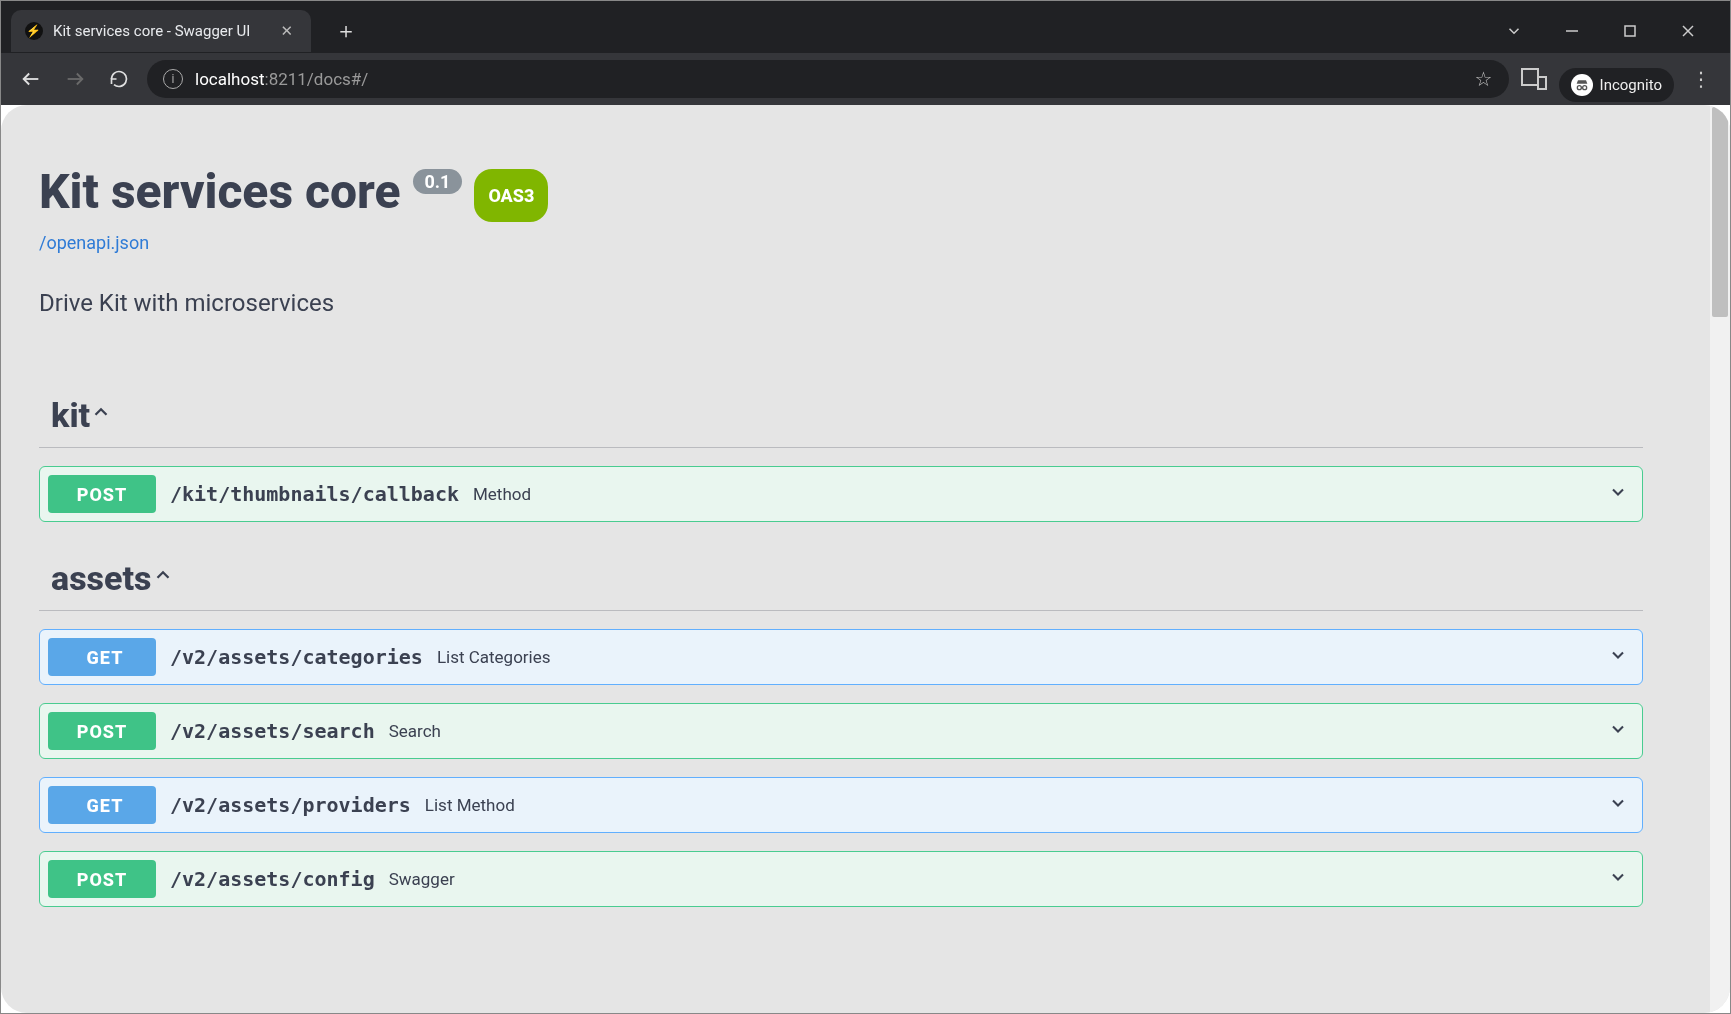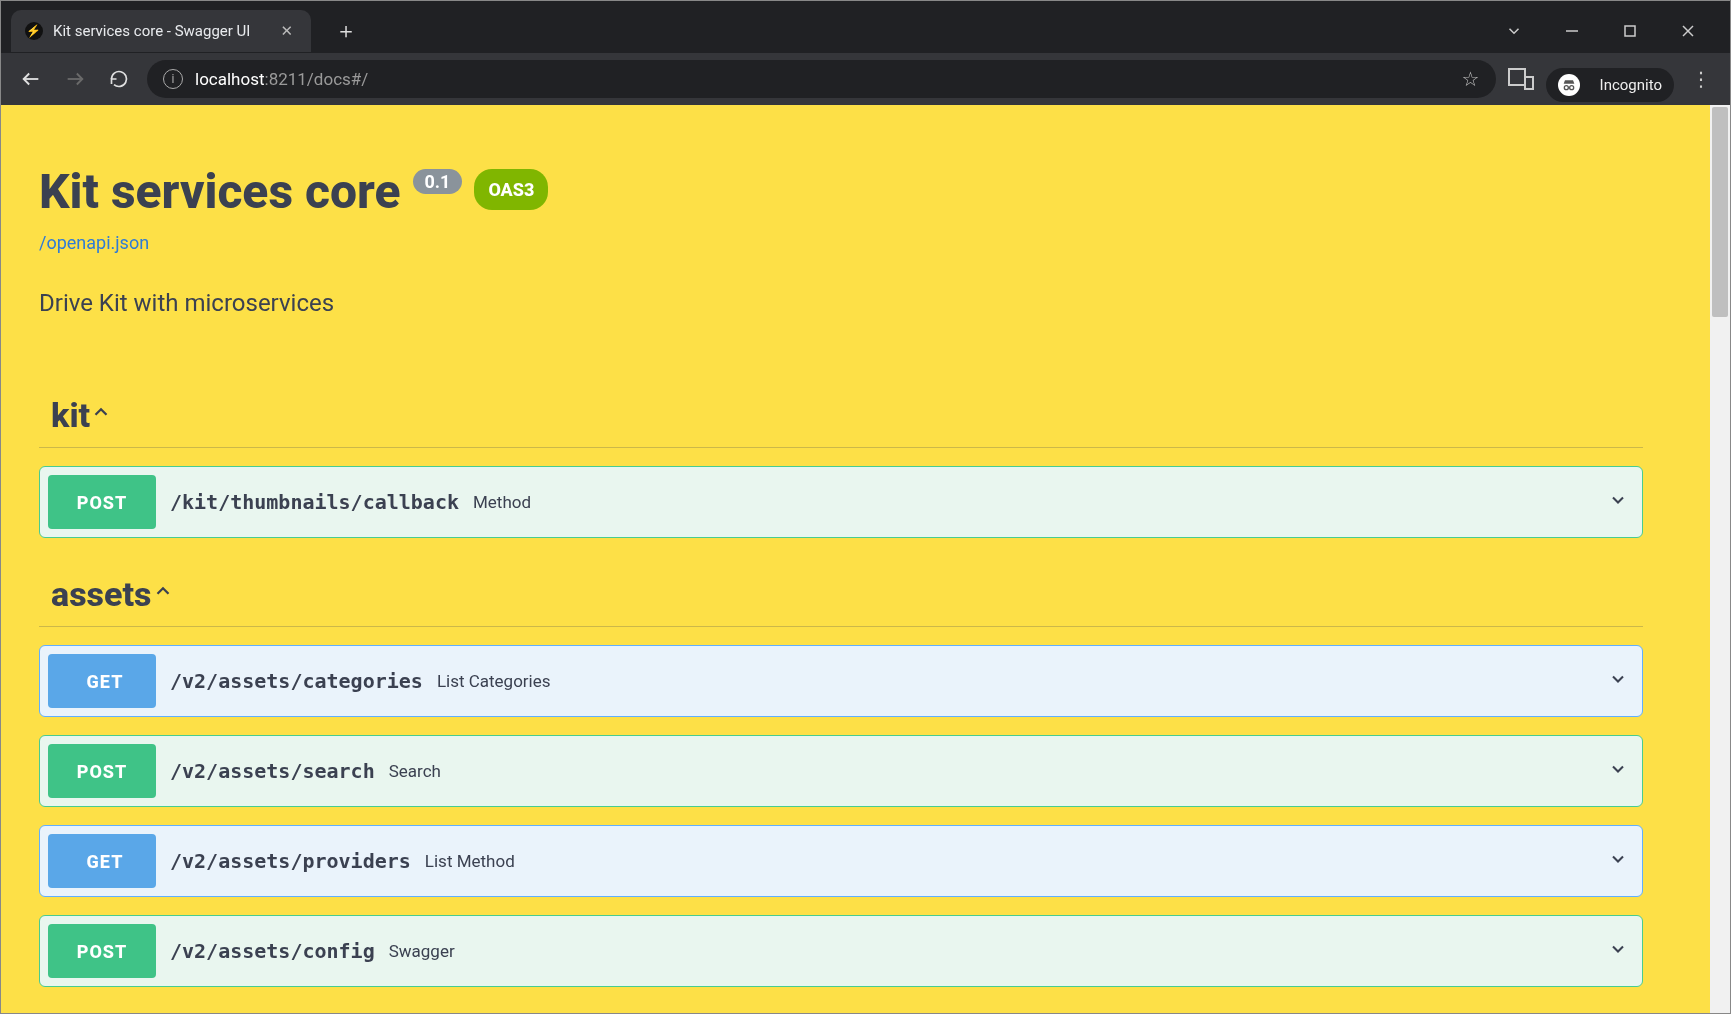--- a/index.html
+++ b/index.html
@@ -93,7 +93,7 @@
   .addr-text .host { color: #fff; }
   .addr-text .rest { color: #9a9a9a; }
   .incognito-pill {
-    display: flex; align-items:center; gap:20px;
+    display: flex; align-items:center; gap:7px;
     background: #202124;
     border-radius: 20px;
     padding: 6px 12px;

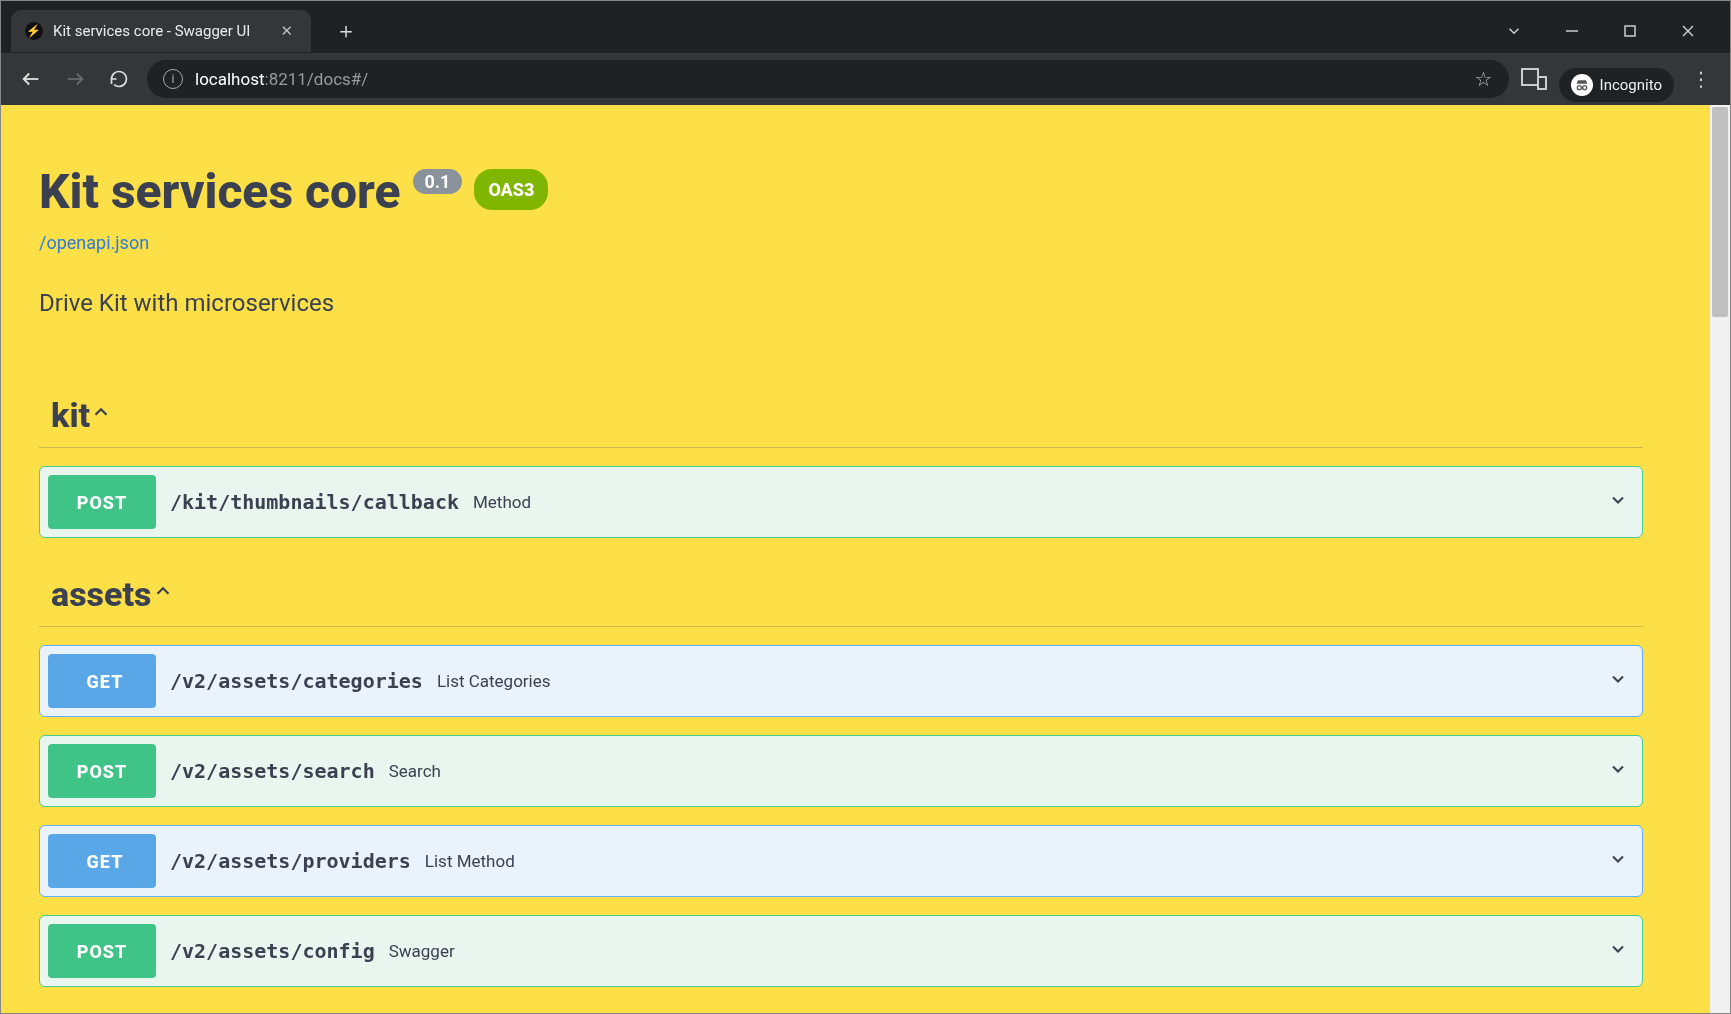--- a/index.html
+++ b/index.html
@@ -111,8 +111,9 @@
   .page-viewport {
     position: relative;
     height: calc(1014px - 106px);
-    background: #fde047;
+    background: #e5e5e5;
     overflow: hidden;
+    border-radius: 26px;
   }
   .scroll-track {
     position:absolute; right:0; top:0; width:20px; height:100%;

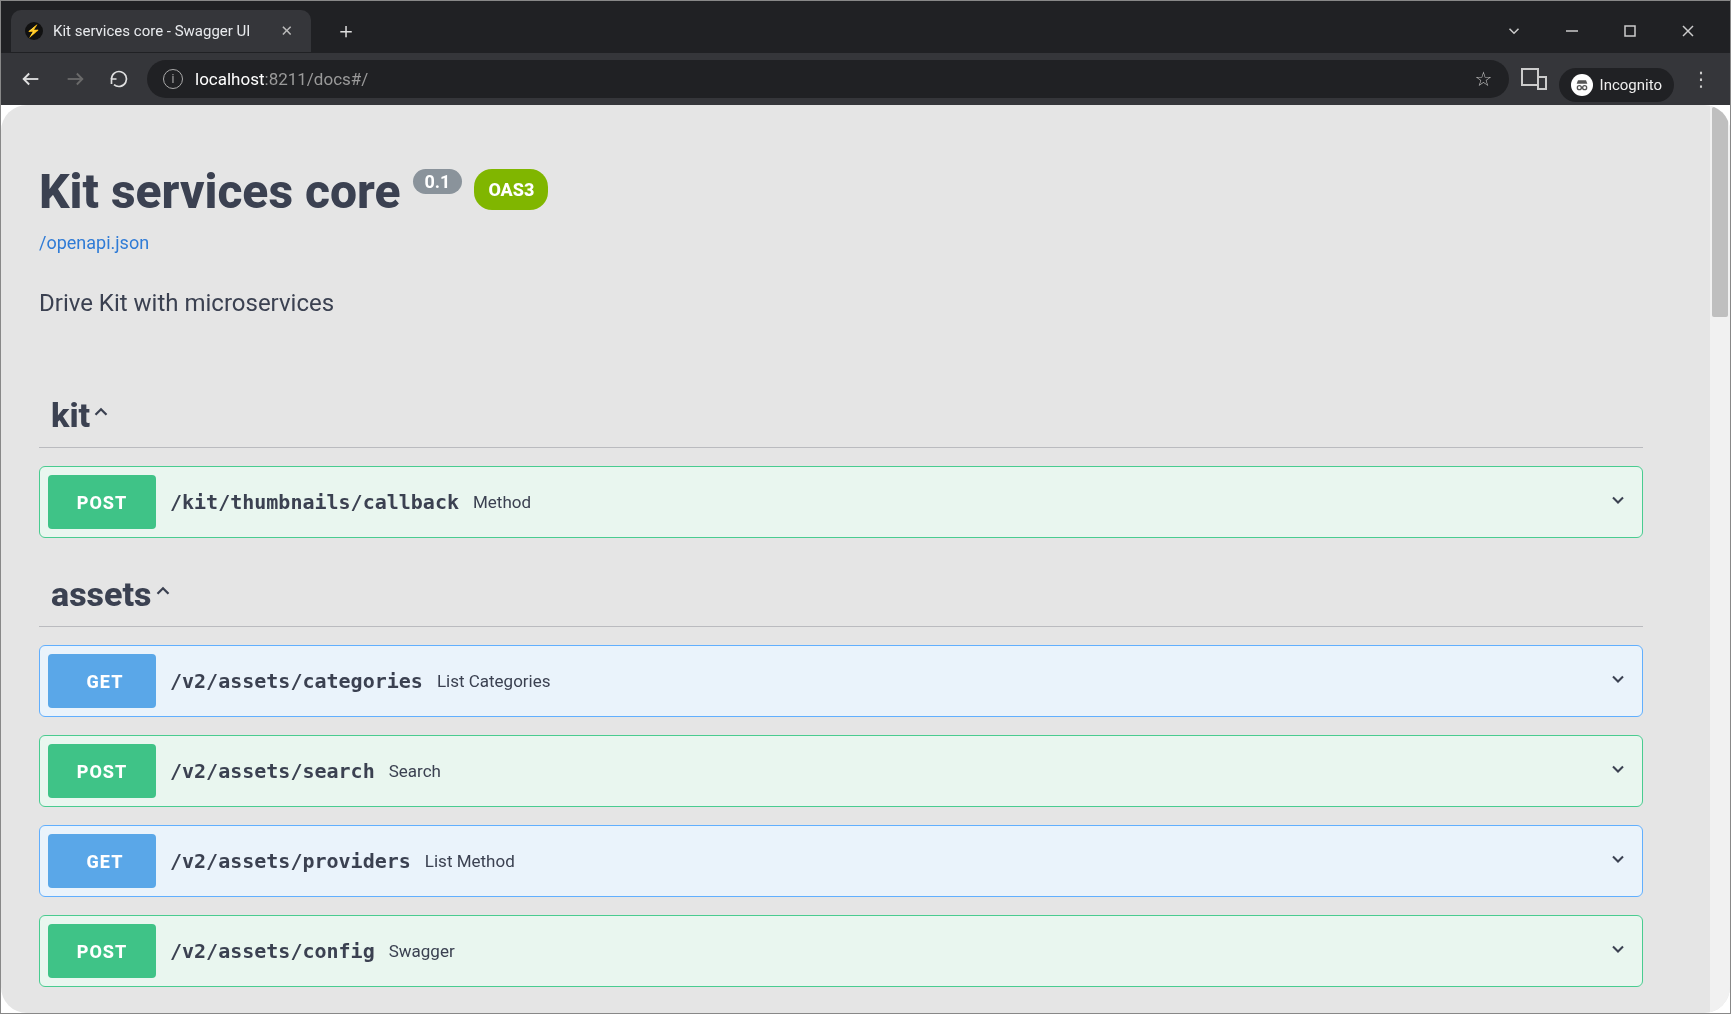--- a/index.html
+++ b/index.html
@@ -139,7 +139,7 @@
   }
   .badge-oas {
     background:#80b600; color:#fff; font-size:18px; font-weight:800;
-    border-radius: 18px; padding: 10px 14px; position:relative; top:6px;
+    border-radius: 18px; padding: 16px 14px; position:relative; top:6px;
   }
   .spec-link { color:#2f7bd6; font-size:18px; text-decoration:none; display:inline-block; margin-top:4px;}
   .api-desc { color:#3b4151; font-size:24px; margin-top:36px; }

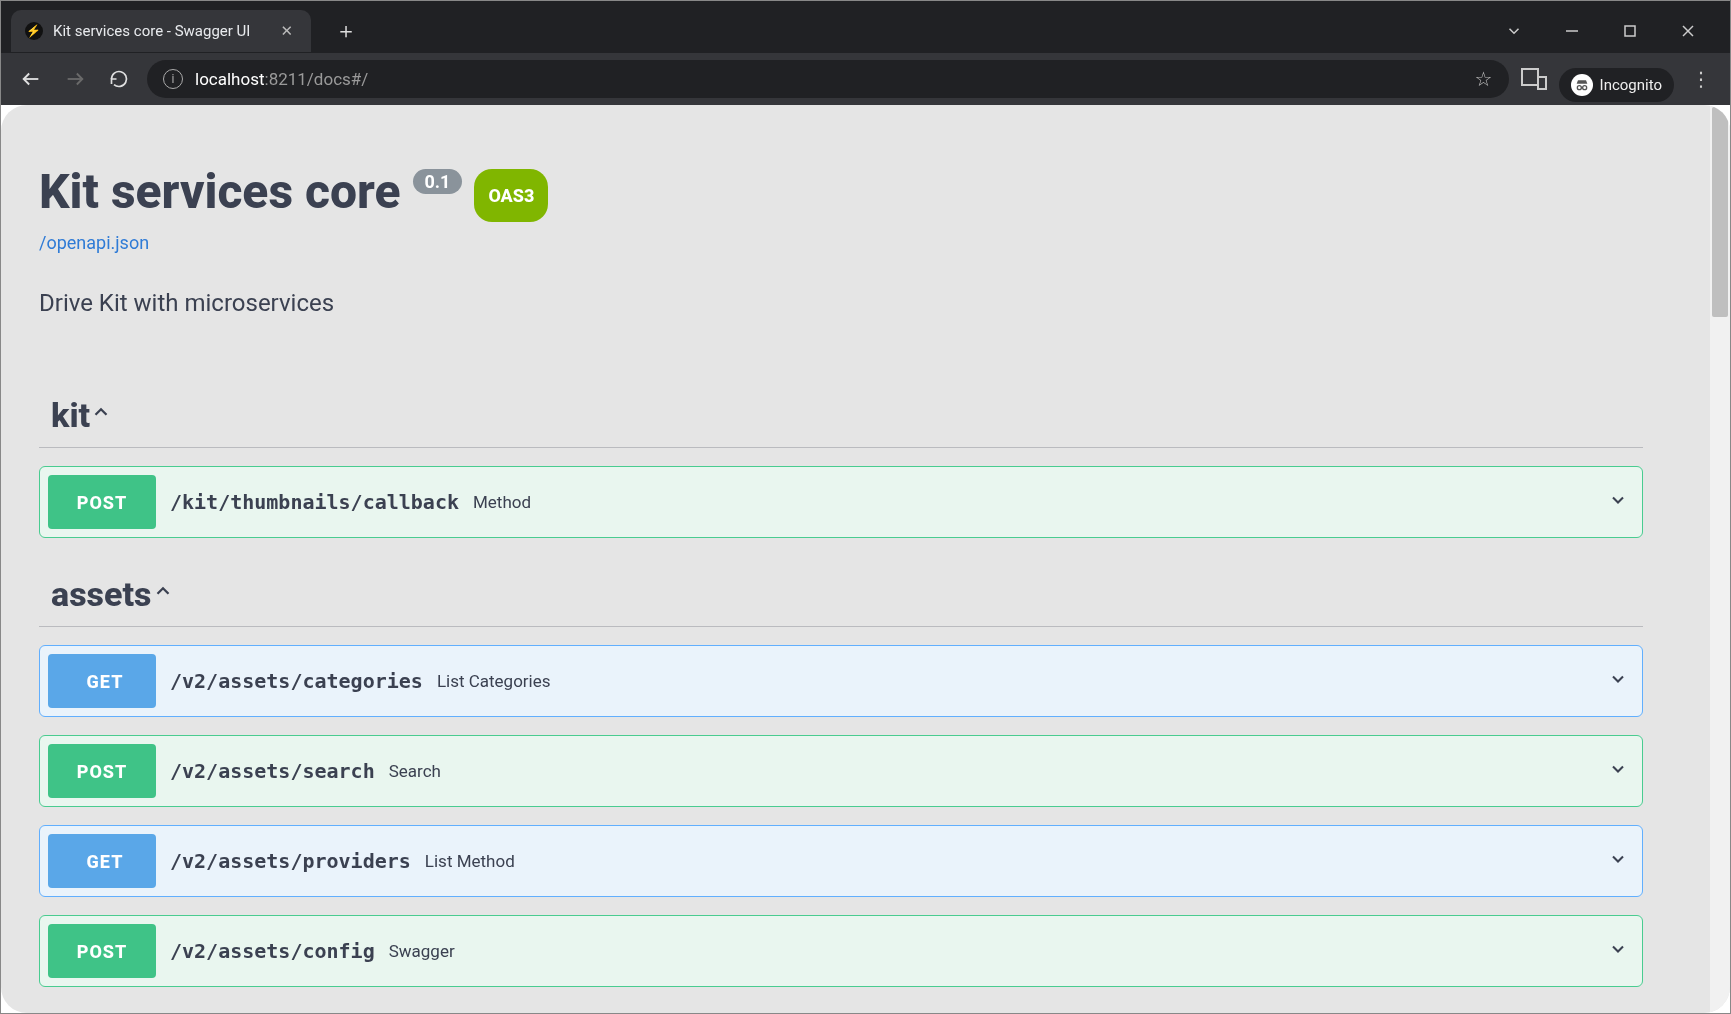--- a/index.html
+++ b/index.html
@@ -165,7 +165,7 @@
   .method {
     color:#fff; font-weight:800; font-size:18px;
     border-radius:4px;
-    width:108px; height:54px;
+    width:108px; height:38px;
     display:flex; align-items:center; justify-content:center;
     margin-right: 14px;
     letter-spacing:1px;

